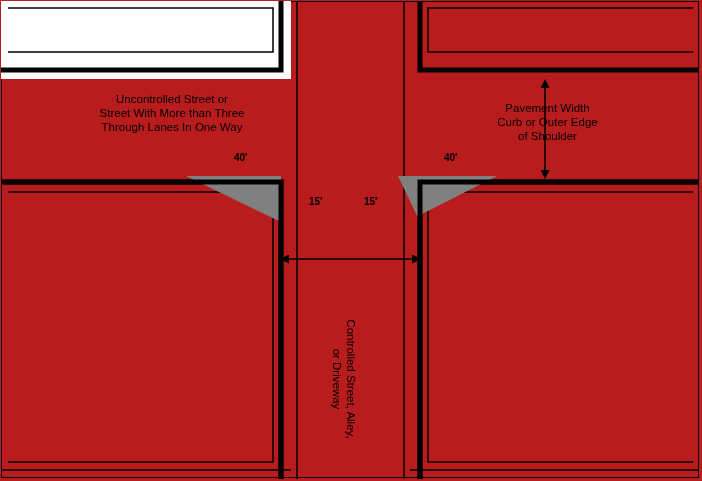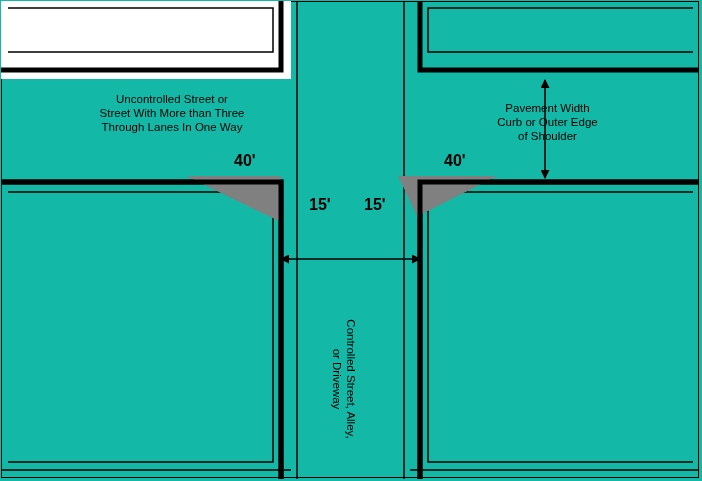--- a/index.html
+++ b/index.html
@@ -11,7 +11,7 @@
     position: relative;
     width: 702px;
     height: 481px;
-    background: #14b8a6;
+    background: #b91c1c;
     font-family: "Liberation Sans", sans-serif;
     overflow: hidden;
   }

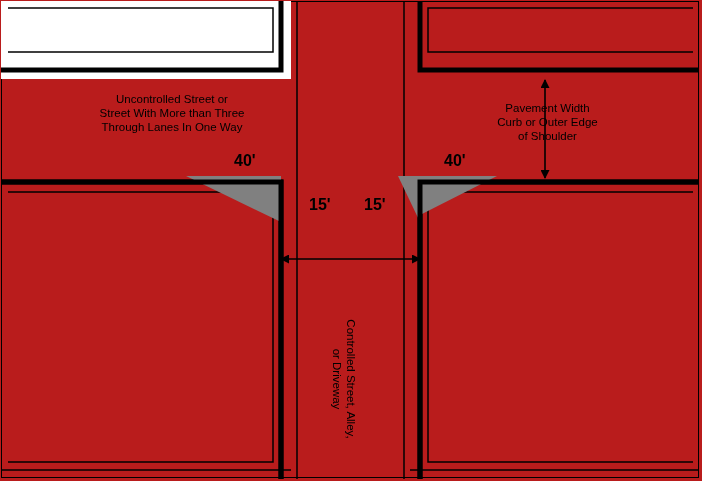--- a/index.html
+++ b/index.html
@@ -35,7 +35,7 @@
   .dim {
     position: absolute;
     color: #000000;
-    font-size: 16px;
+    font-size: 10px;
     font-weight: bold;
     white-space: pre;
   }

